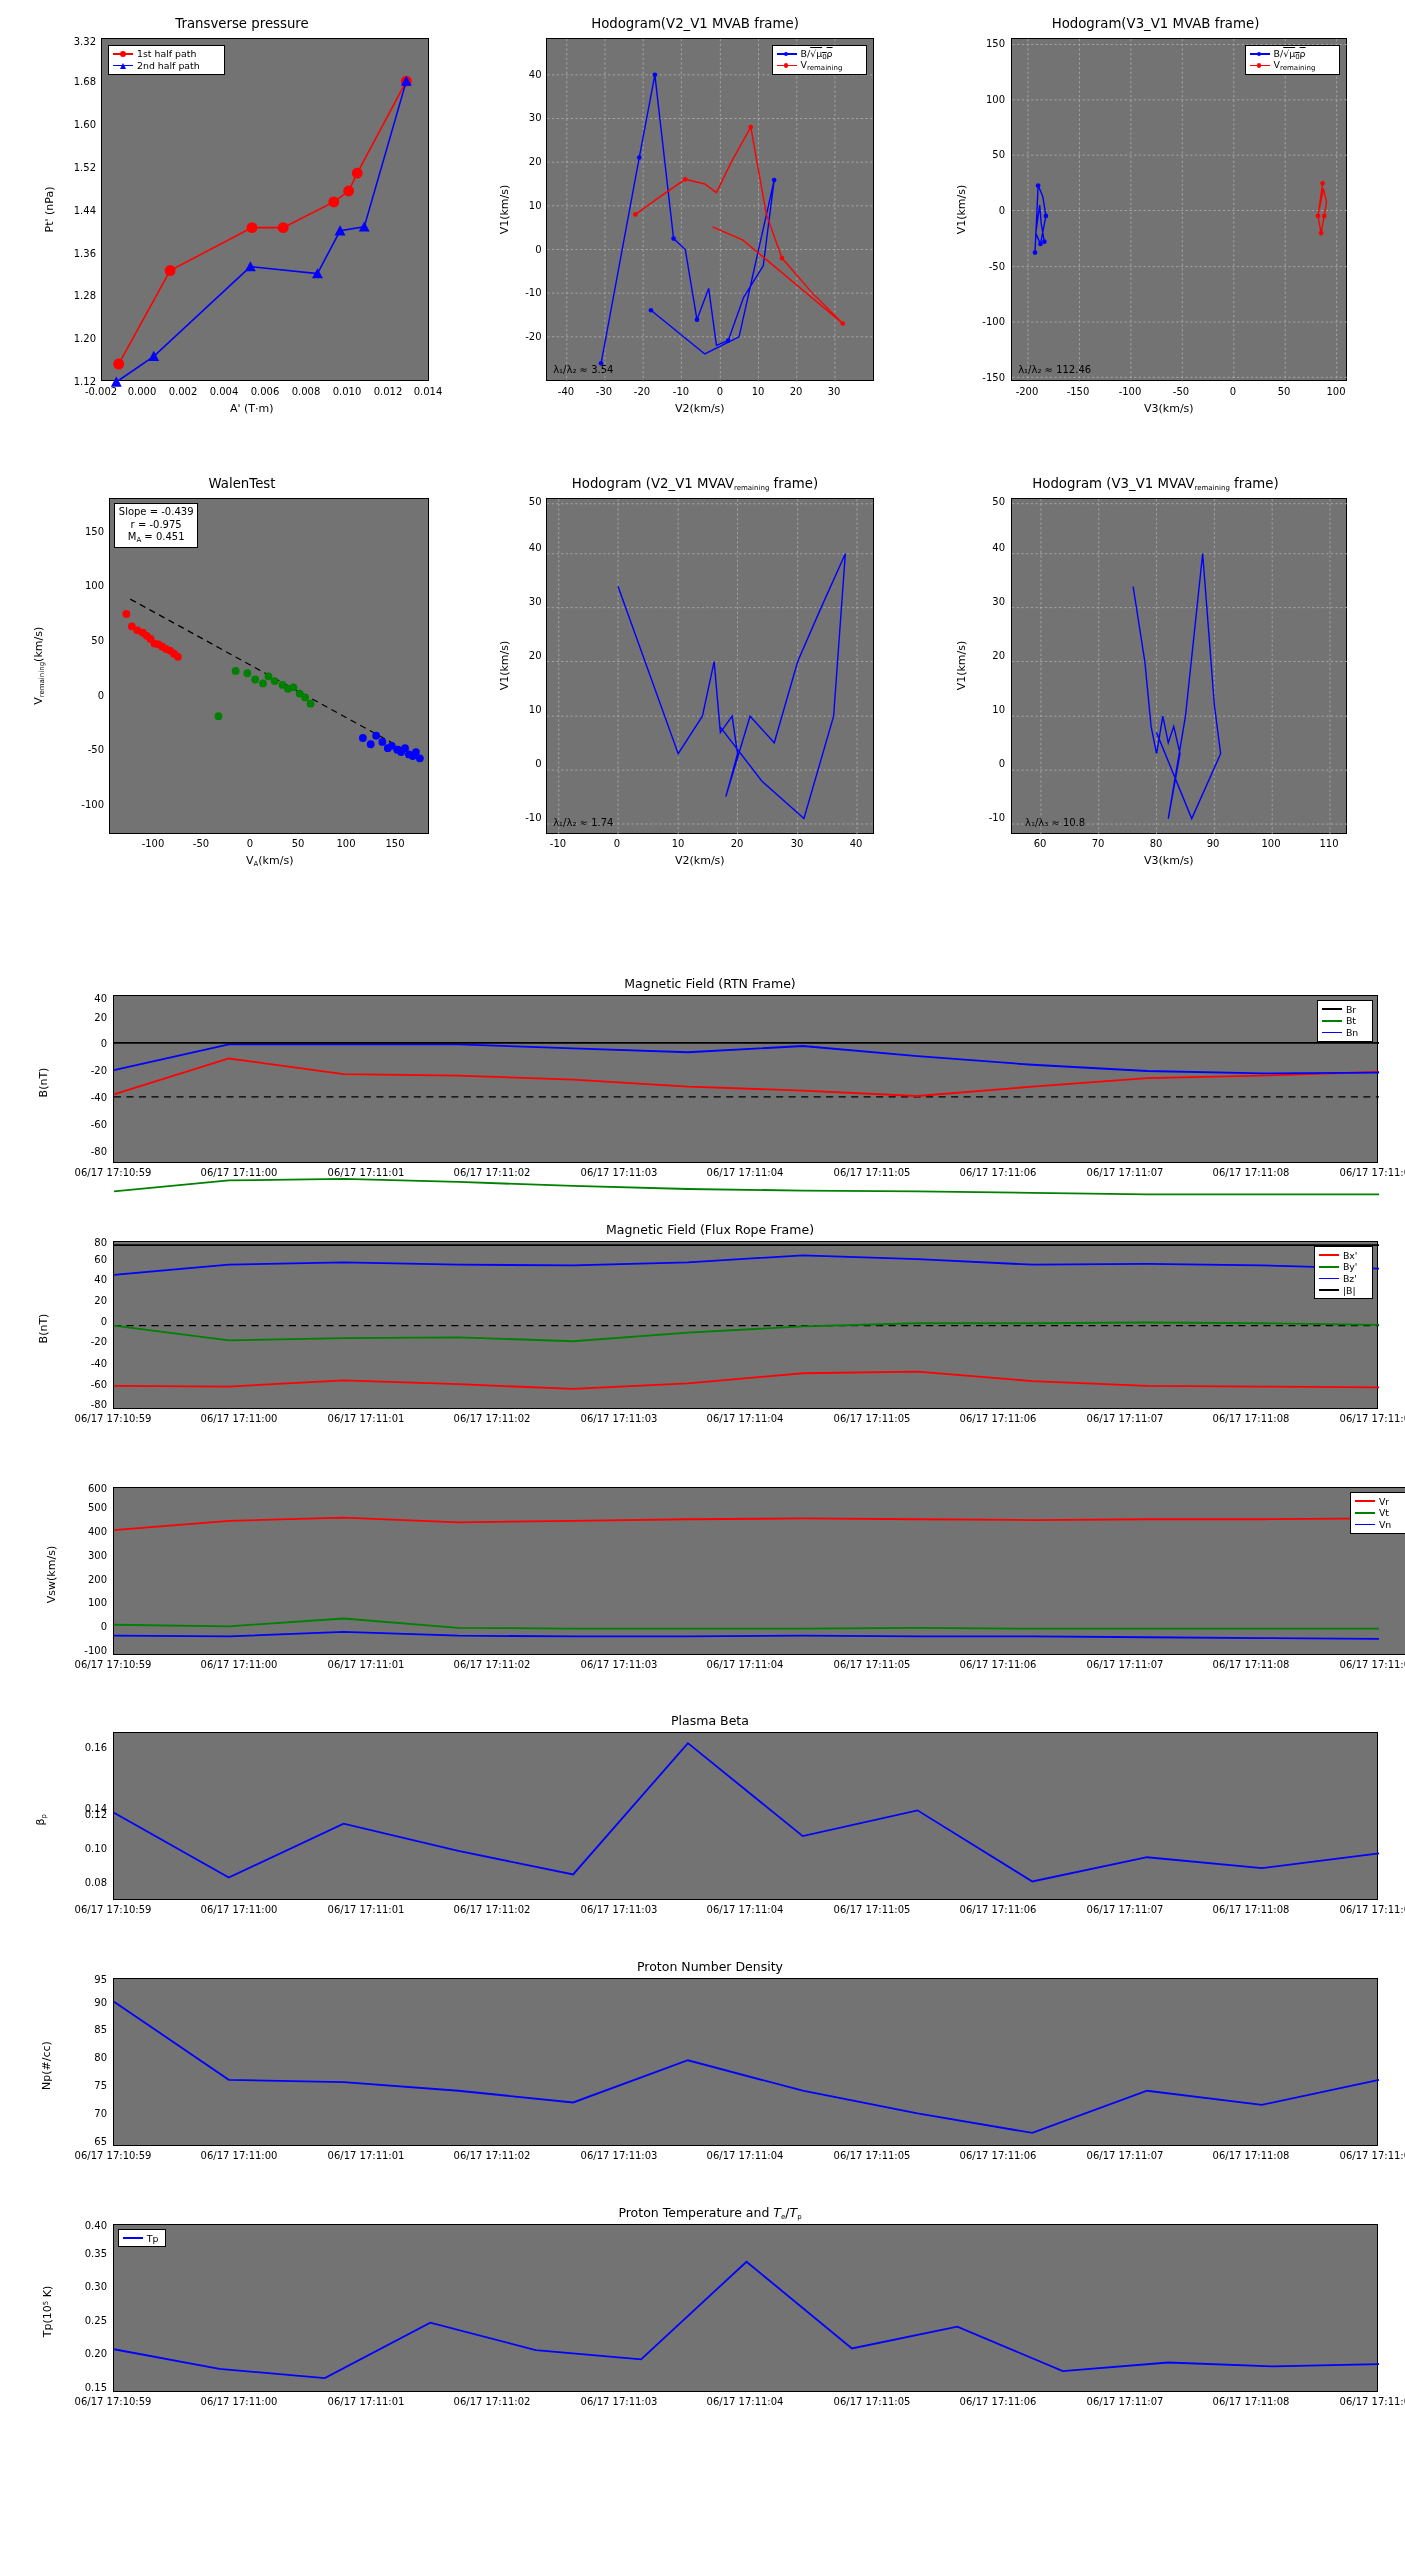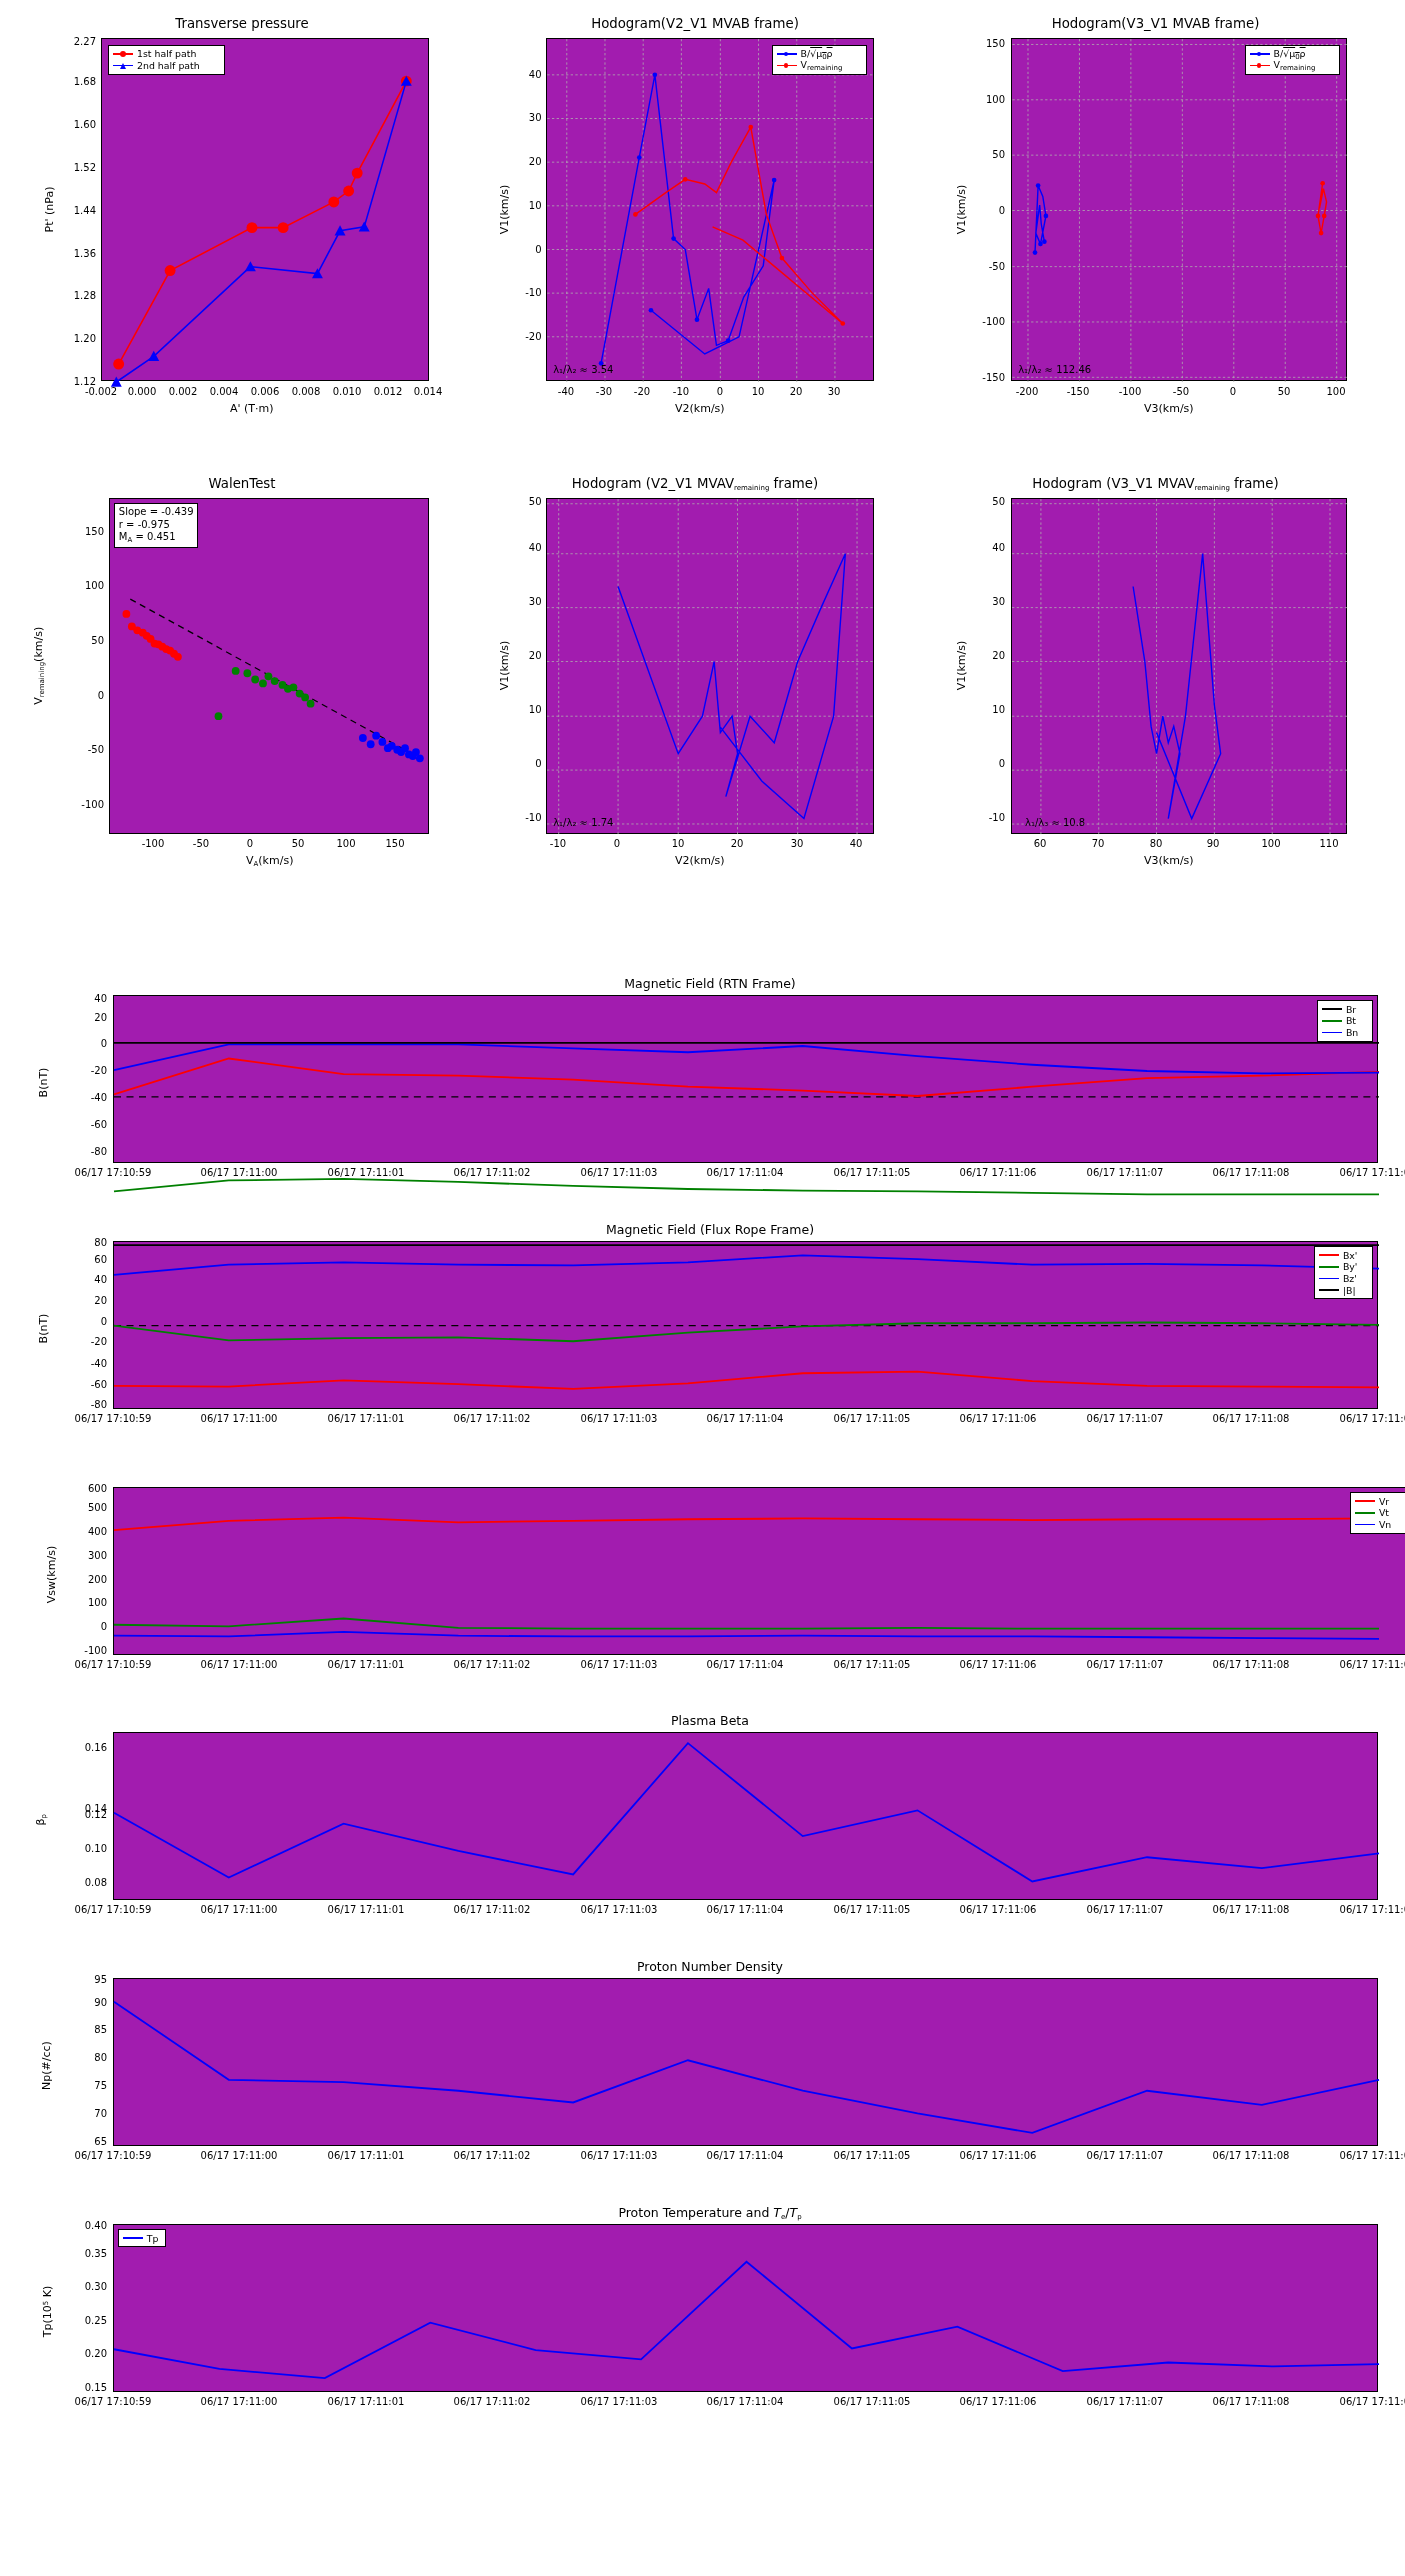--- a/index.html
+++ b/index.html
@@ -82,7 +82,7 @@
     <div class="tick ticky" style="left:31px;top:151px;width:34px;">1.52</div>
     <div class="tick ticky" style="left:31px;top:108px;width:34px;">1.60</div>
     <div class="tick ticky" style="left:31px;top:65px;width:34px;">1.68</div>
-    <div class="tick ticky" style="left:31px;top:25px;width:34px;">2.27</div>
+    <div class="tick ticky" style="left:31px;top:25px;width:34px;">3.32</div>
 
     <div class="tick tickx" style="left:70px;top:370px;">-0.002</div>
     <div class="tick tickx" style="left:111px;top:370px;">0.000</div>

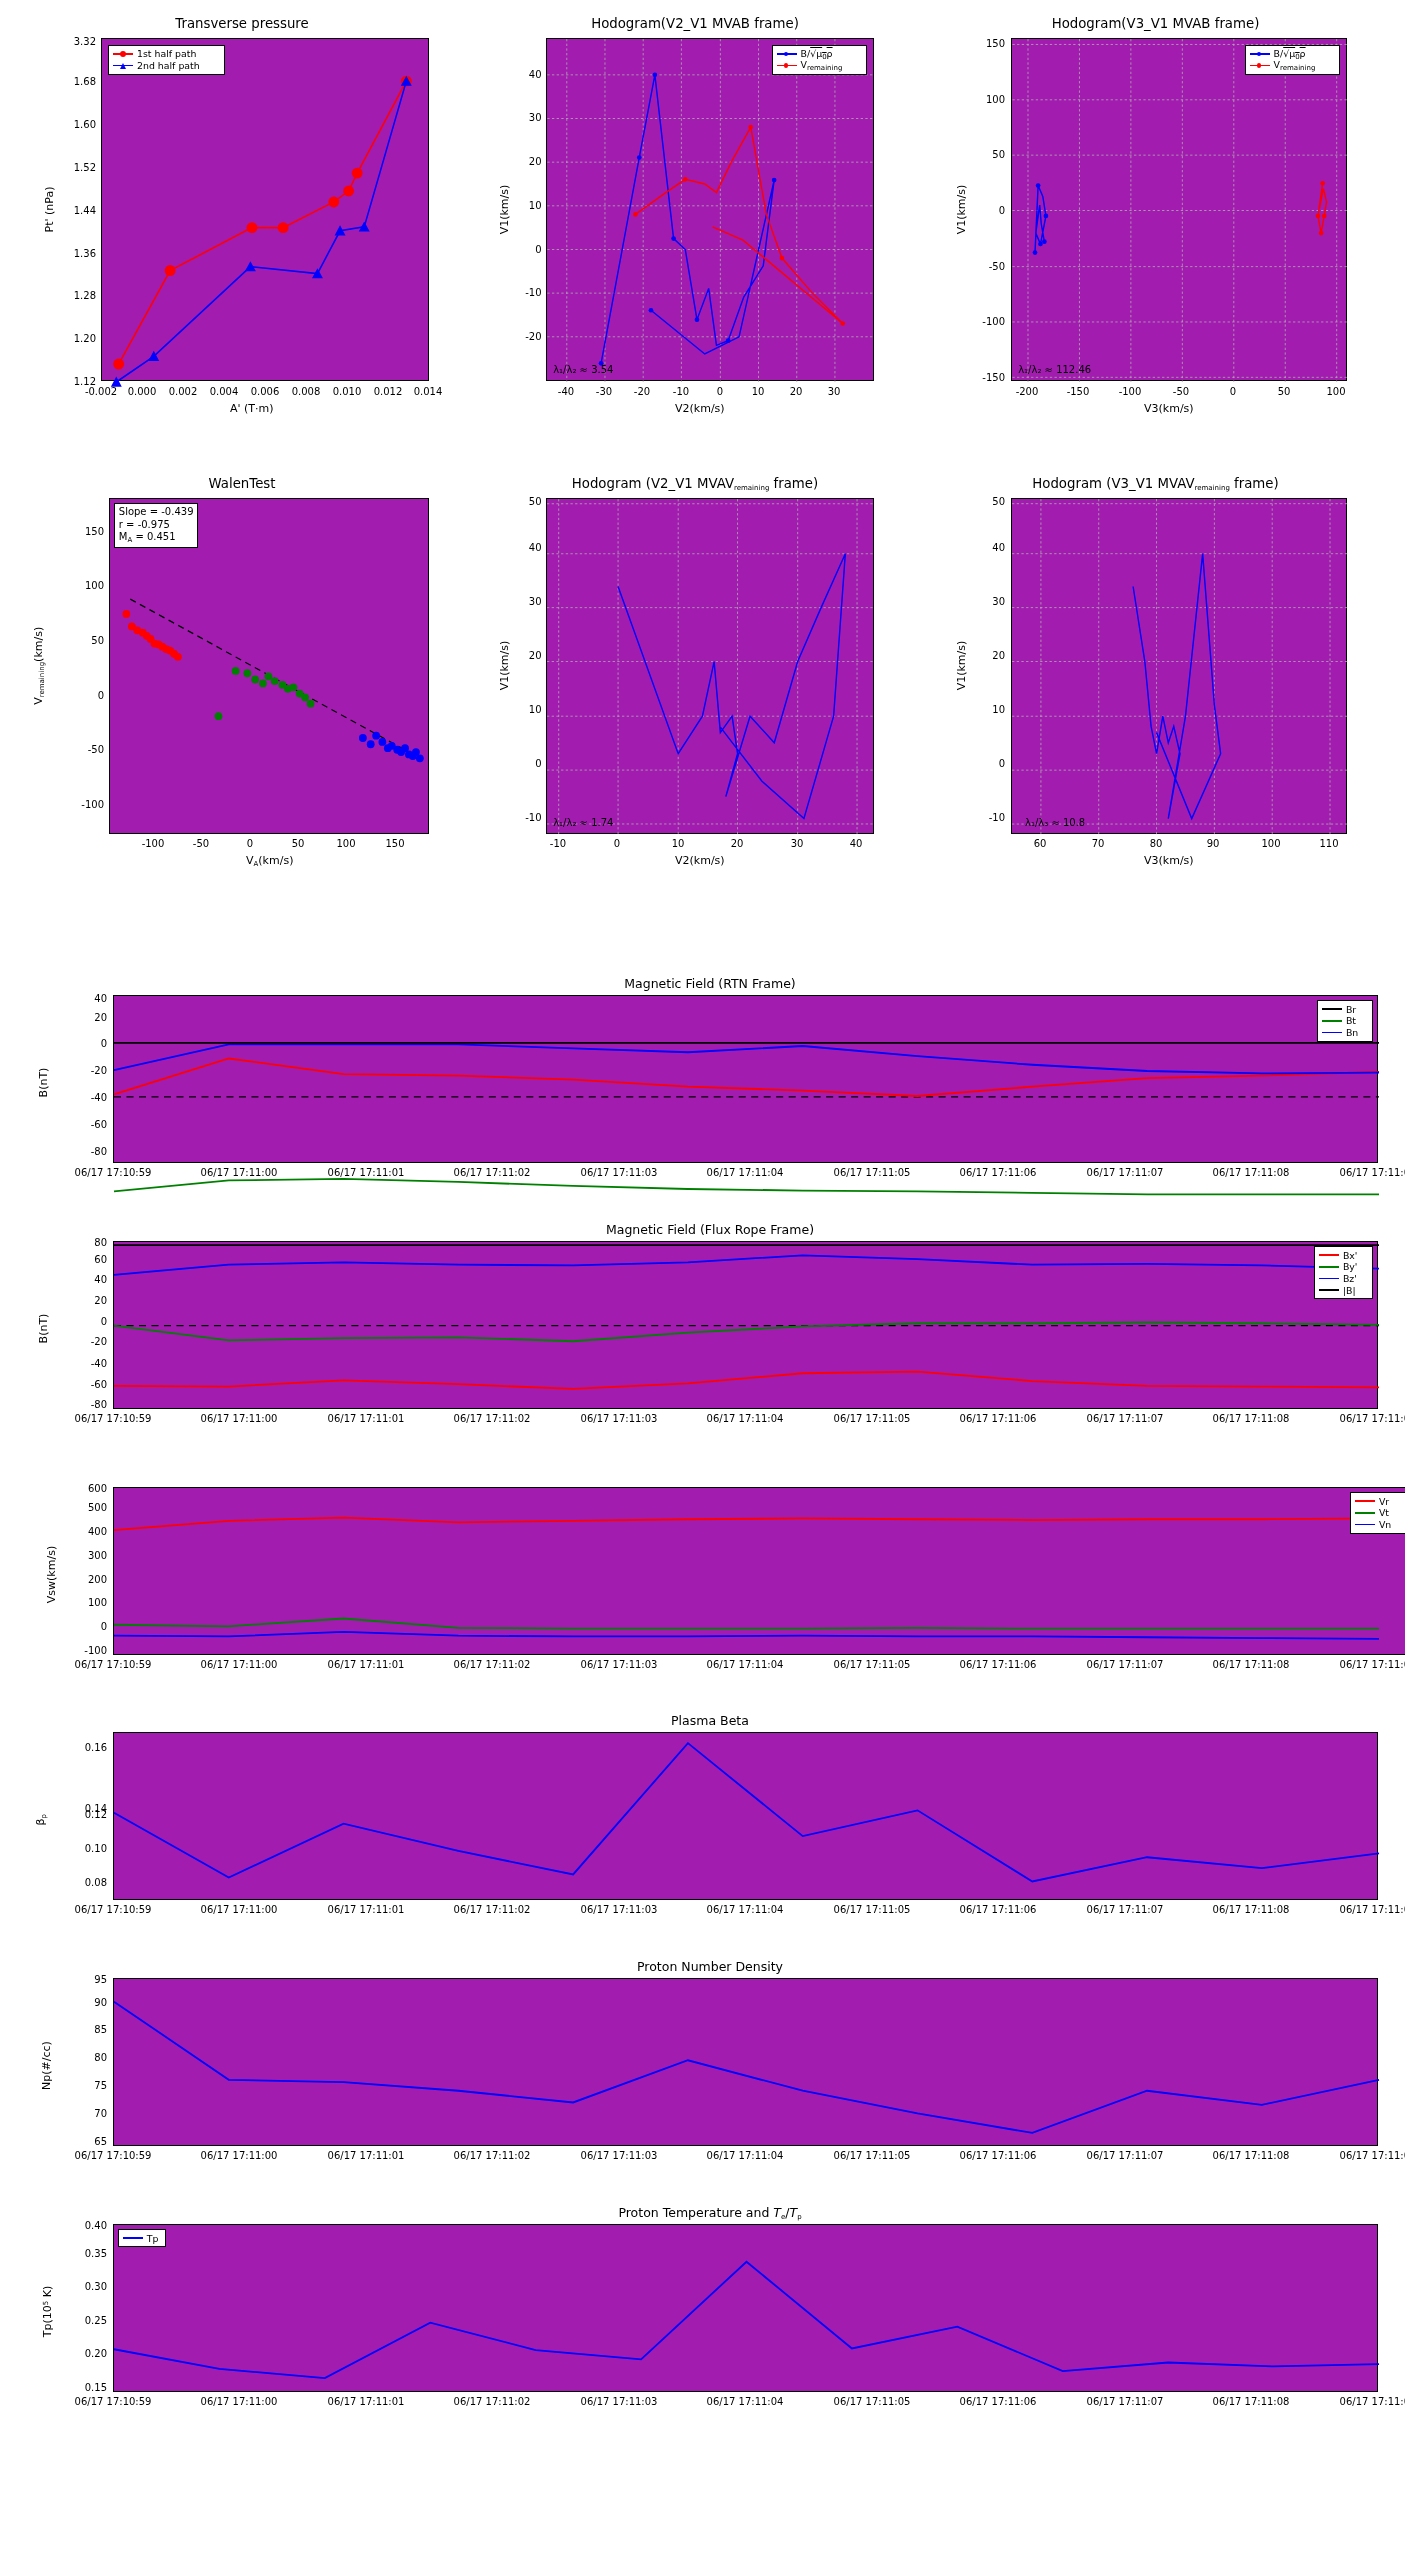--- a/index.html
+++ b/index.html
@@ -6,7 +6,7 @@
   body{width:1405px;height:2576px;font-family:"DejaVu Sans",sans-serif;color:#000;}
   .page{position:relative;width:1405px;height:2576px;}
   .panel{position:absolute;box-sizing:border-box;}
-  .plotbox{position:absolute;border:0.8px solid #000;background:#a21caf;box-sizing:border-box;}
+  .plotbox{position:absolute;border:0.8px solid #000;background:#737373;box-sizing:border-box;text-align:center;}
   .title{position:absolute;width:100%;text-align:center;font-size:13.3px;color:#000;}
   .axis-label{position:absolute;font-size:11px;color:#000;}
   .ylab{transform-origin:center center;white-space:nowrap;}

